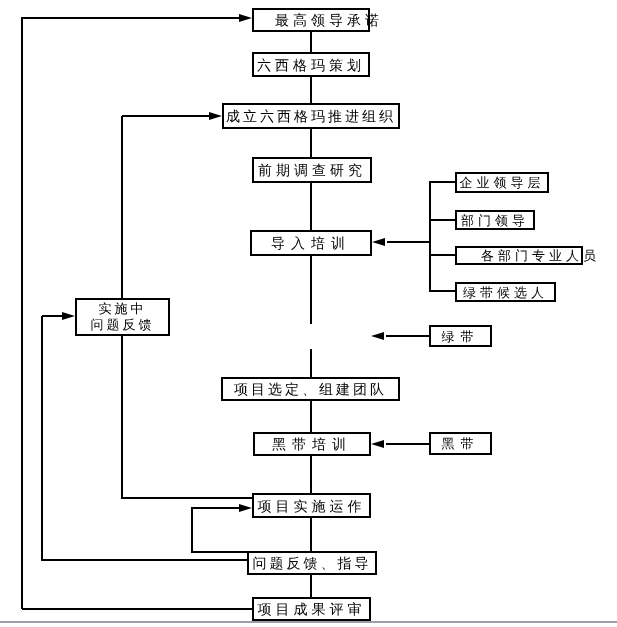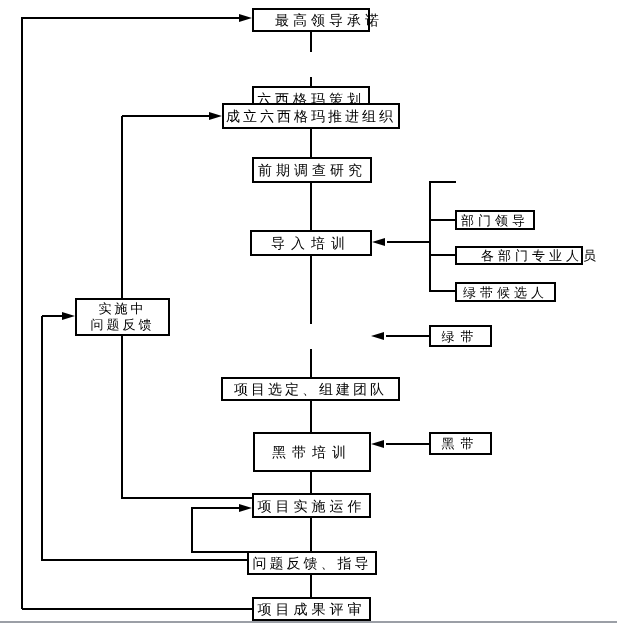--- a/index.html
+++ b/index.html
@@ -54,7 +54,7 @@
   <div class="box" style="left:252px; top:8px;  width:118px; height:24px;padding-left:36px;">
     <span>最高领导承诺</span>
   </div>
-  <div class="box" style="left:252px; top:52px; width:118px; height:25px;margin-top:34px;">
+  <div class="box" style="left:252px; top:52px; width:118px; height:25px;">
     <span>六西格玛策划</span>
   </div>
   <div class="box" style="left:222px; top:103px; width:178px; height:26px; letter-spacing:3px;">

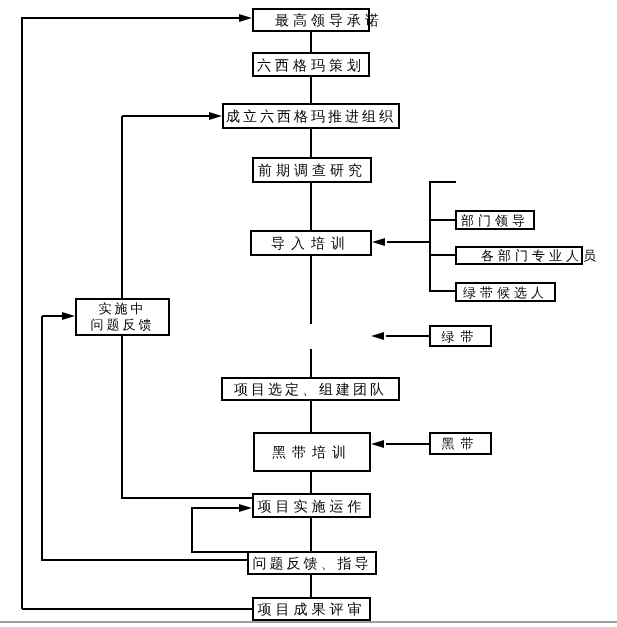--- a/index.html
+++ b/index.html
@@ -87,6 +87,9 @@
     <span>问题反馈</span>
   </div>
 
+  <div class="box small" style="left:455px; top:172px; width:94px; height:21px;">
+    <span>企业领导层</span>
+  </div>
   <div class="box small" style="left:455px; top:210px; width:80px; height:20px;">
     <span>部门领导</span>
   </div>

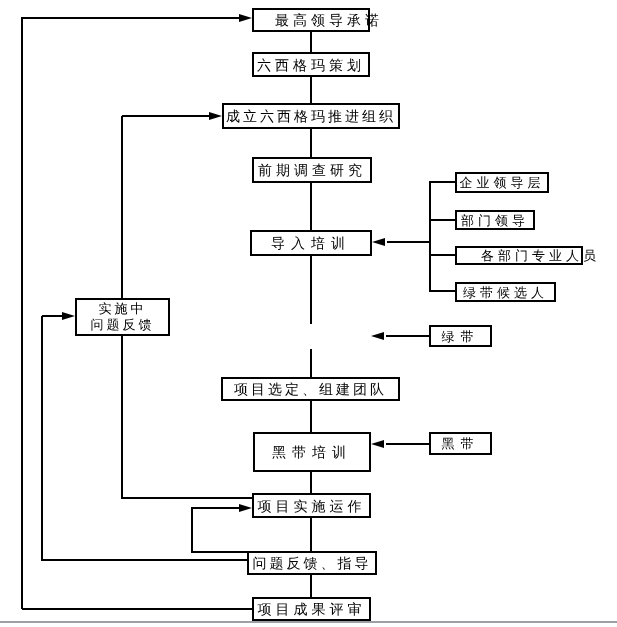--- a/index.html
+++ b/index.html
@@ -69,7 +69,7 @@
   <div class="box" style="left:221px; top:377px; width:179px; height:24px; letter-spacing:3px;">
     <span>项目选定、组建团队</span>
   </div>
-  <div class="box" style="left:253px; top:432px; width:118px; height:40px; letter-spacing:6px;">
+  <div class="box" style="left:253px; top:432px; width:118px; height:24px; letter-spacing:6px;">
     <span>黑带培训</span>
   </div>
   <div class="box" style="left:252px; top:493px; width:119px; height:25px;">

